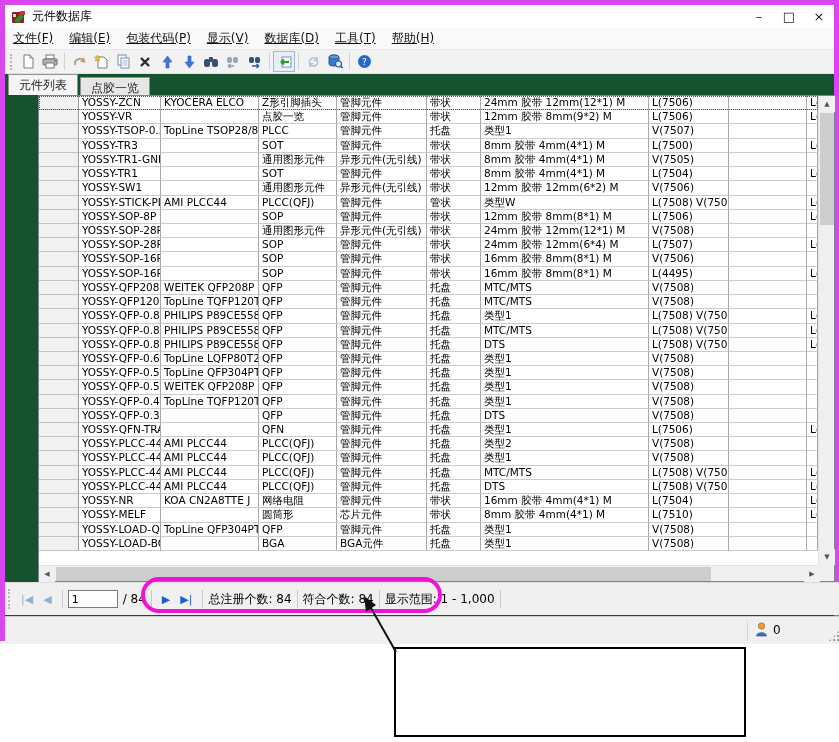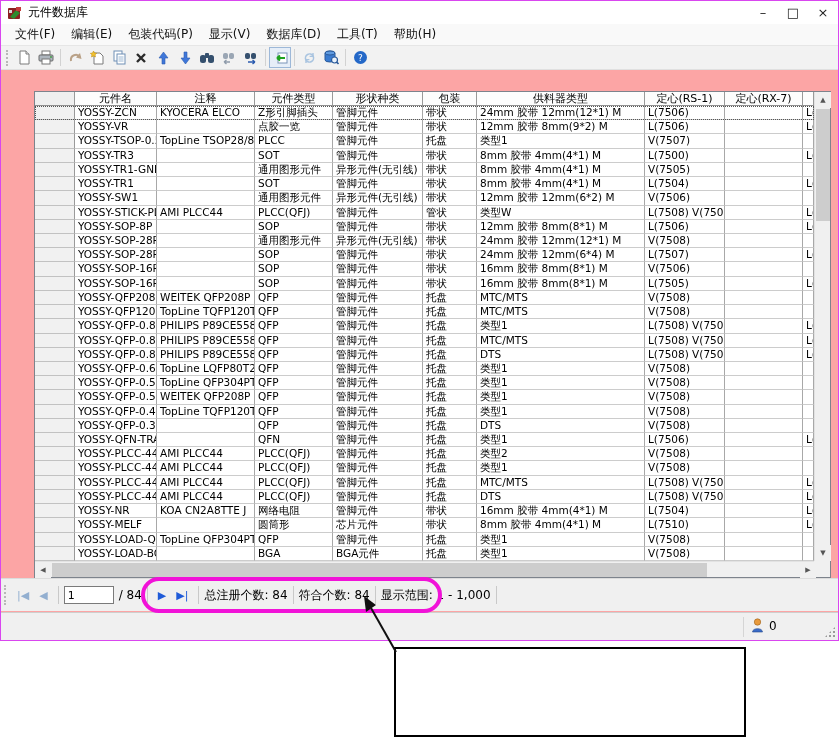--- a/index.html
+++ b/index.html
@@ -7,7 +7,7 @@
   .screen { position:relative; width:839px; height:742px; background:#ffffff; overflow:hidden; }
 
   
-  .window { position:absolute; left:0; top:0; width:839px; height:641px; border:1px solid #d946ef; background:#fca5a5; }
+  .window { position:absolute; left:0; top:0; width:839px; height:641px; border:5px solid #d946ef; background:#14532d; }
 
   .titlebar { height:23px; background:#ffffff; display:flex; align-items:center; padding-left:6px; }
   .titlebar .app-icon { width:16px; height:16px; margin-right:5px; display:inline-flex; }

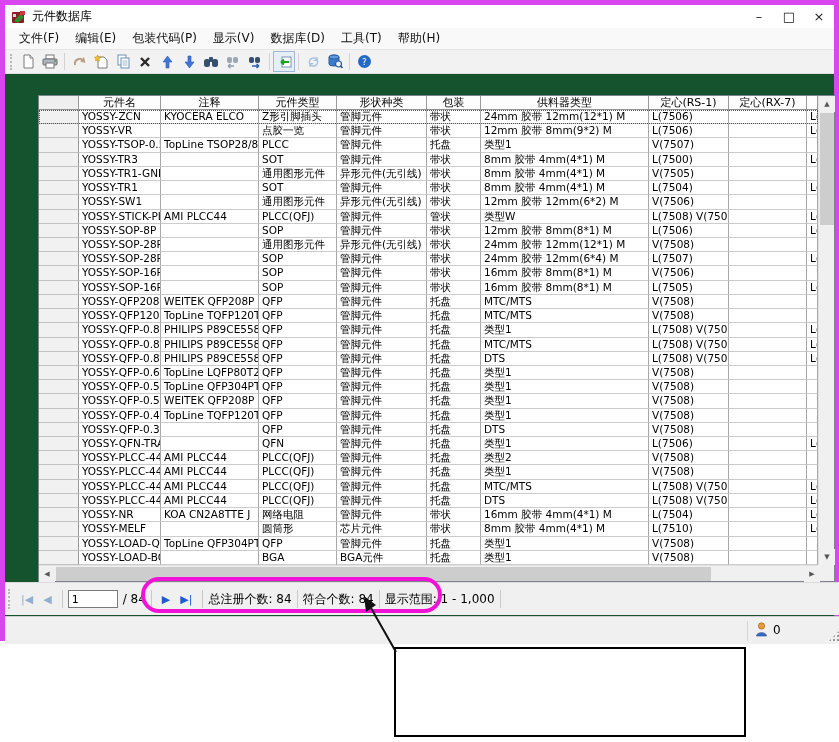--- a/index.html
+++ b/index.html
@@ -15,7 +15,7 @@
   .win-controls { margin-left:auto; display:flex; height:100%; }
   .wc { width:30px; height:100%; display:flex; align-items:center; justify-content:center; font-size:13px; color:#222; cursor:default; }
 
-  .menubar { height:21px; background:#f9f9f9; display:flex; padding-left:6px; font-size:12px; color:#111; }
+  .menubar { height:21px; background:#f9f9f9; display:flex; font-size:12px; color:#111;text-decoration:underline; }
   .menu-item { padding:2px 8px; }
 
   .toolbar { height:25px; background:#f2f2f2; border-top:1px solid #e6e6e6; border-bottom:1px solid #e0e0e0; display:flex; align-items:center; padding-left:2px; }

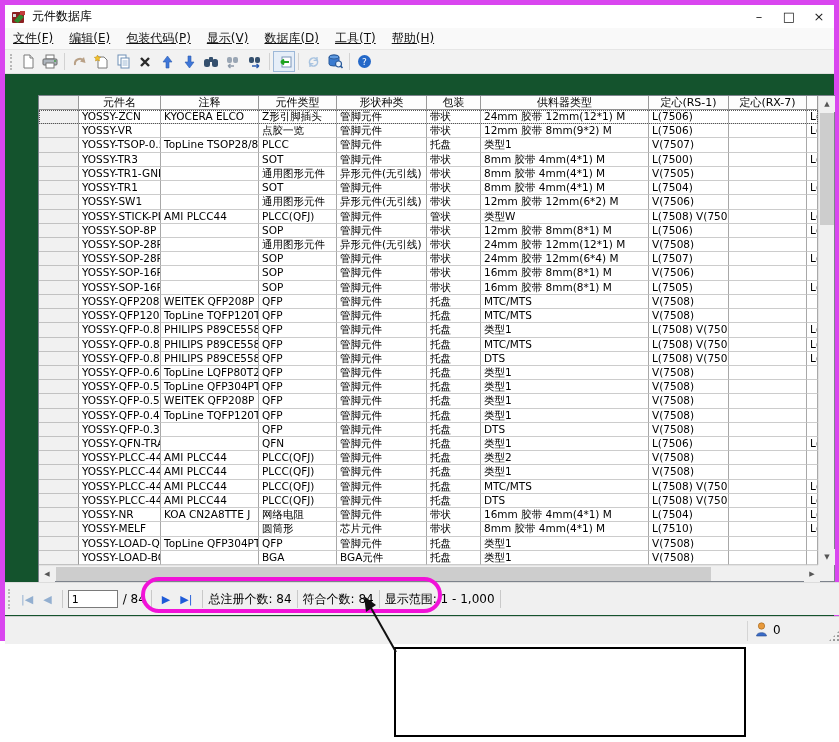--- a/index.html
+++ b/index.html
@@ -209,6 +209,10 @@
       </span>
     </div>
 
+    <div class="tabrow">
+      <div class="tab active">元件列表</div>
+      <div class="tab">点胶一览</div>
+    </div>
 
     <div class="table-panel">
       <div class="grid-area">

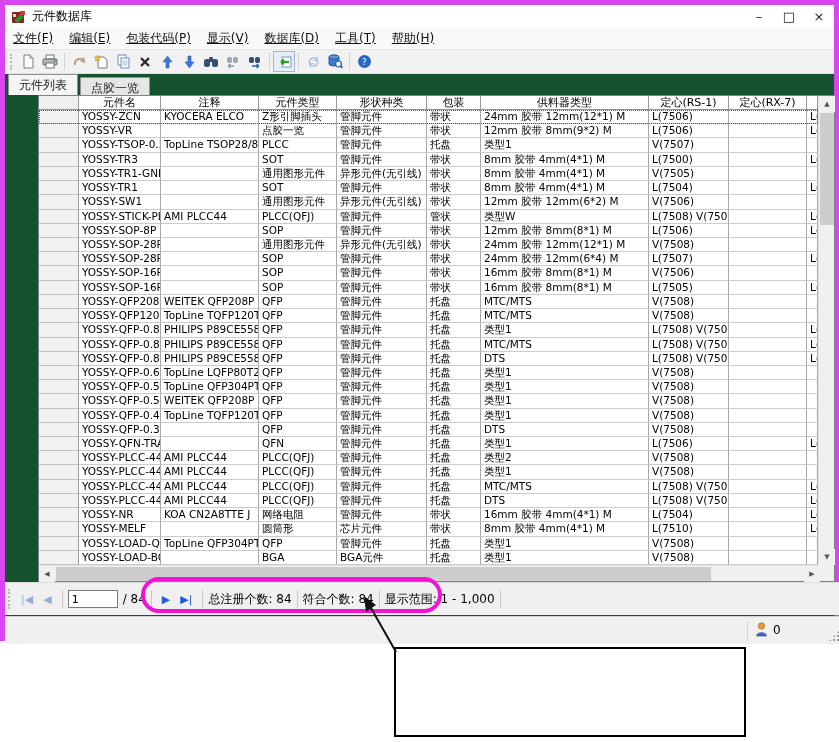--- a/index.html
+++ b/index.html
@@ -216,18 +216,6 @@
 
     <div class="table-panel">
       <div class="grid-area">
-        <div class="thead-row" id="thead">
-            <div class="th sel"></div>
-            <div class="th">元件名</div>
-            <div class="th">注释</div>
-            <div class="th">元件类型</div>
-            <div class="th">形状种类</div>
-            <div class="th">包装</div>
-            <div class="th">供料器类型</div>
-            <div class="th">定心(RS-1)</div>
-            <div class="th">定心(RX-7)</div>
-            <div class="th"></div>
-          </div>
         <div id="tbody">
             <div class="tr focused">
               <div class="td sel"></div>

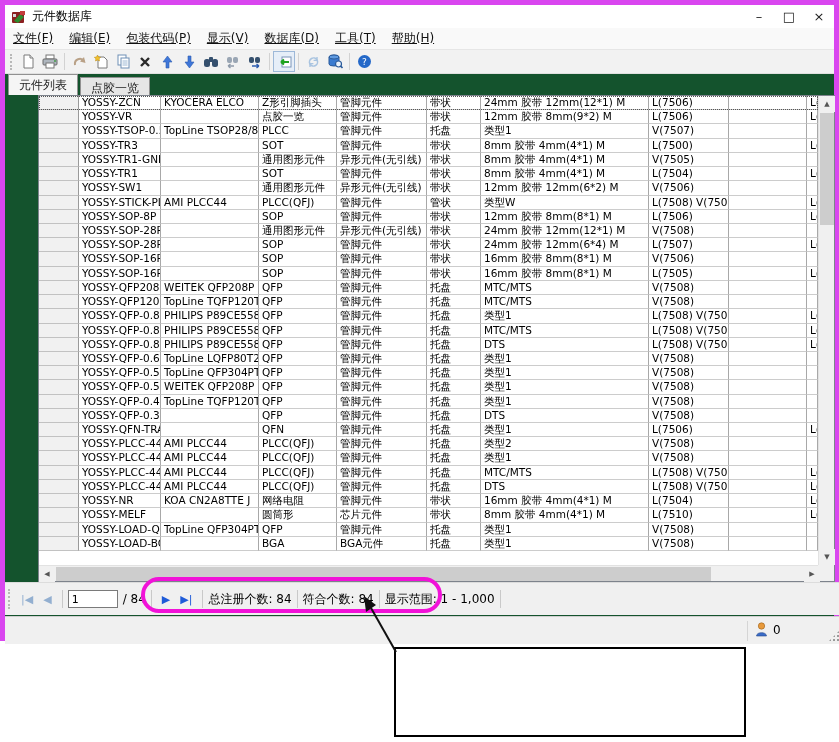--- a/index.html
+++ b/index.html
@@ -369,7 +369,7 @@
               <div class="td">管脚元件</div>
               <div class="td">带状</div>
               <div class="td">16mm 胶带 8mm(8*1) M</div>
-              <div class="td">L(7505)</div>
+              <div class="td">L(4495)</div>
               <div class="td"></div>
               <div class="td">L(</div>
             </div>

